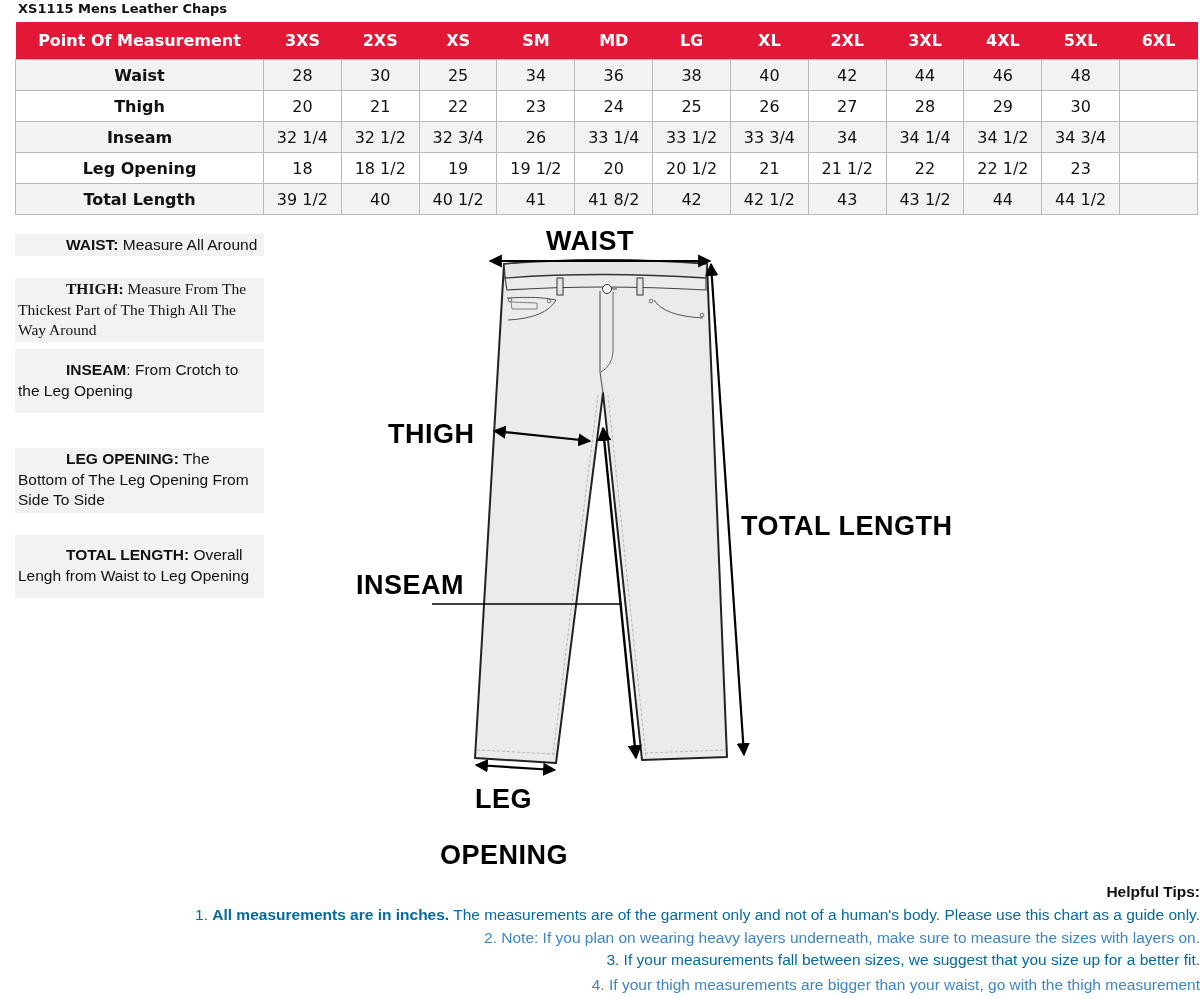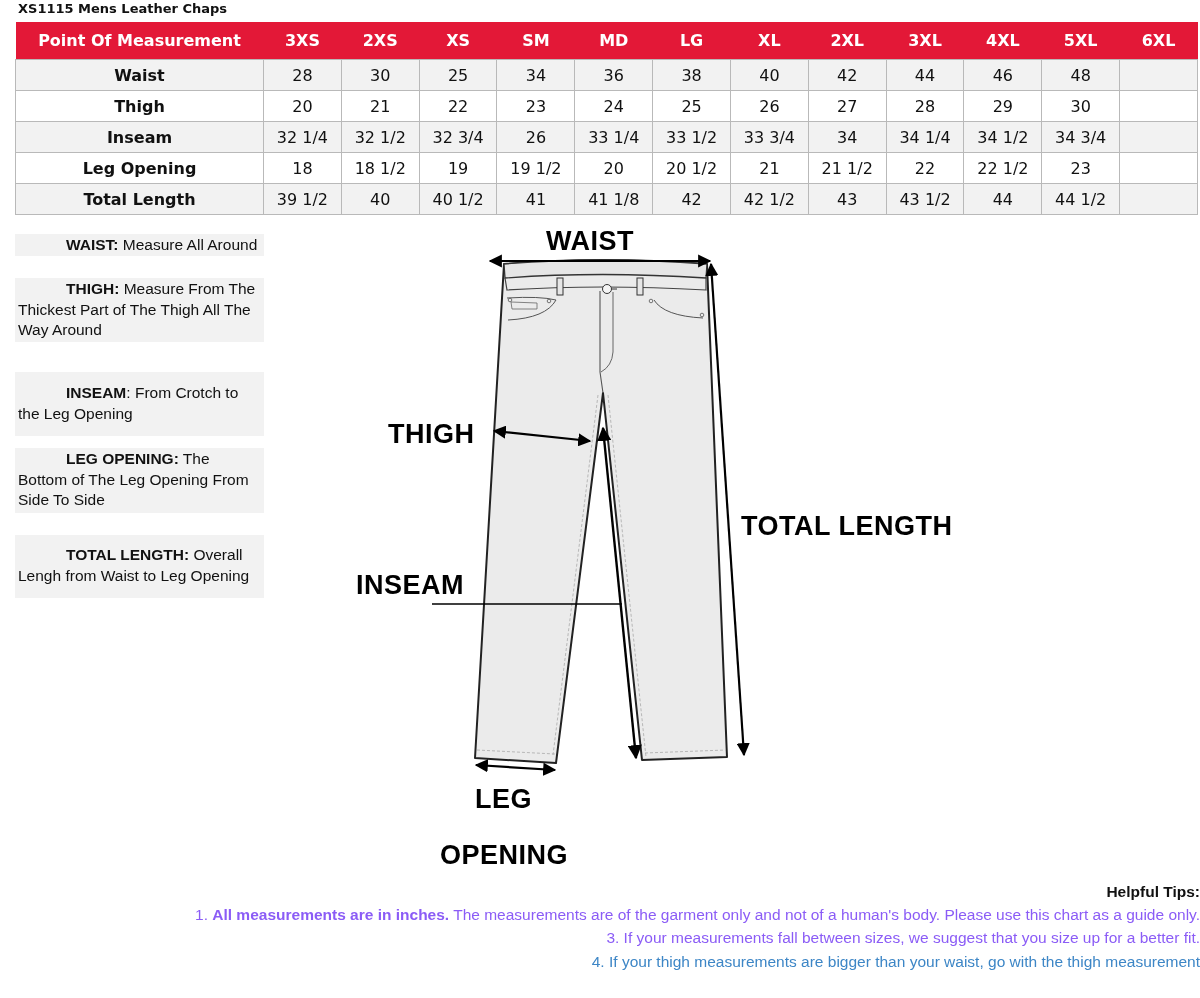--- a/index.html
+++ b/index.html
@@ -133,7 +133,7 @@
       <td>40</td>
       <td>40 1/2</td>
       <td>41</td>
-      <td>41 1/8</td>
+      <td>41 8/2</td>
       <td>42</td>
       <td>42 1/2</td>
       <td>43</td>

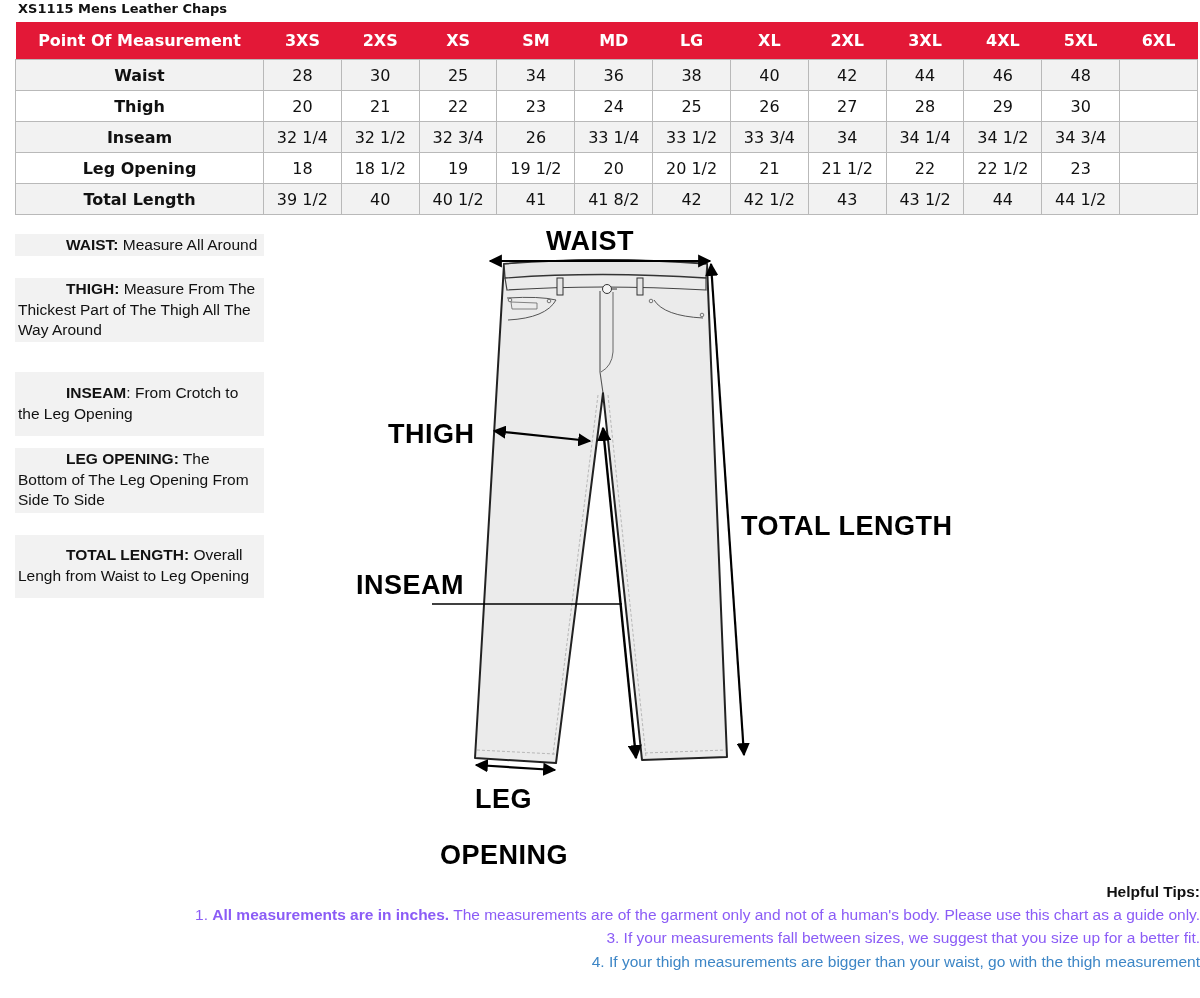--- a/index.html
+++ b/index.html
@@ -148,7 +148,7 @@
 <div class="def-box" style="top:234px;height:22px;">
   <b>WAIST:</b><span> Measure All Around</span>
 </div>
-<div class="def-box" style="top:278px;height:64px;">
+<div class="def-box" style="top:278px;height:64px;font-family:Liberation Serif, serif;">
   <b>THIGH:</b><span> Measure From The Thickest Part of The Thigh All The Way Around</span>
 </div>
 <div class="def-box" style="top:372px;height:64px;padding-top:11px;">

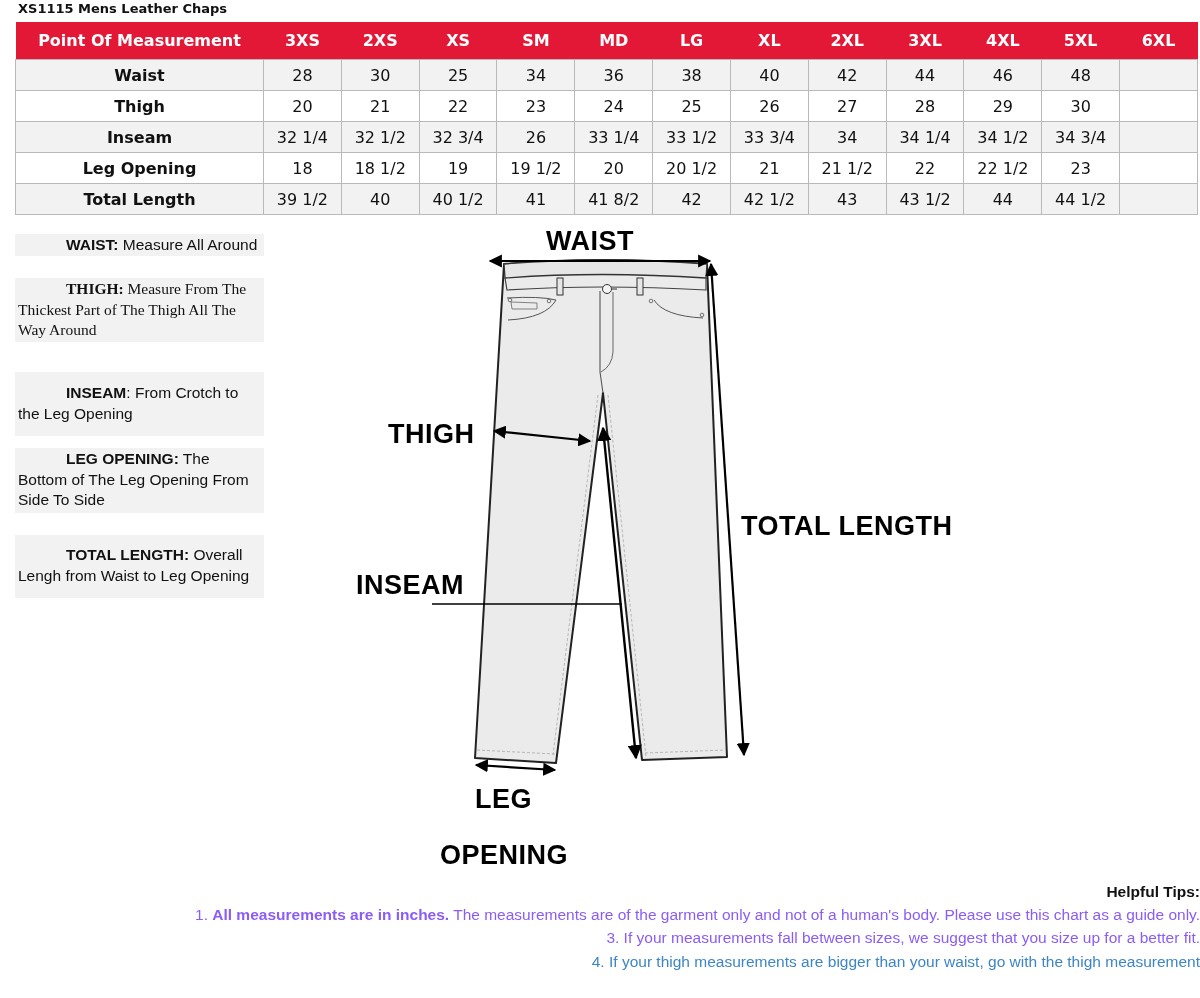--- a/index.html
+++ b/index.html
@@ -151,7 +151,7 @@
 <div class="def-box" style="top:278px;height:64px;font-family:Liberation Serif, serif;">
   <b>THIGH:</b><span> Measure From The Thickest Part of The Thigh All The Way Around</span>
 </div>
-<div class="def-box" style="top:372px;height:64px;padding-top:11px;">
+<div class="def-box" style="top:349px;height:64px;padding-top:11px;">
   <b>INSEAM</b><span>: From Crotch to the Leg Opening</span>
 </div>
 <div class="def-box" style="top:448px;height:65px;">

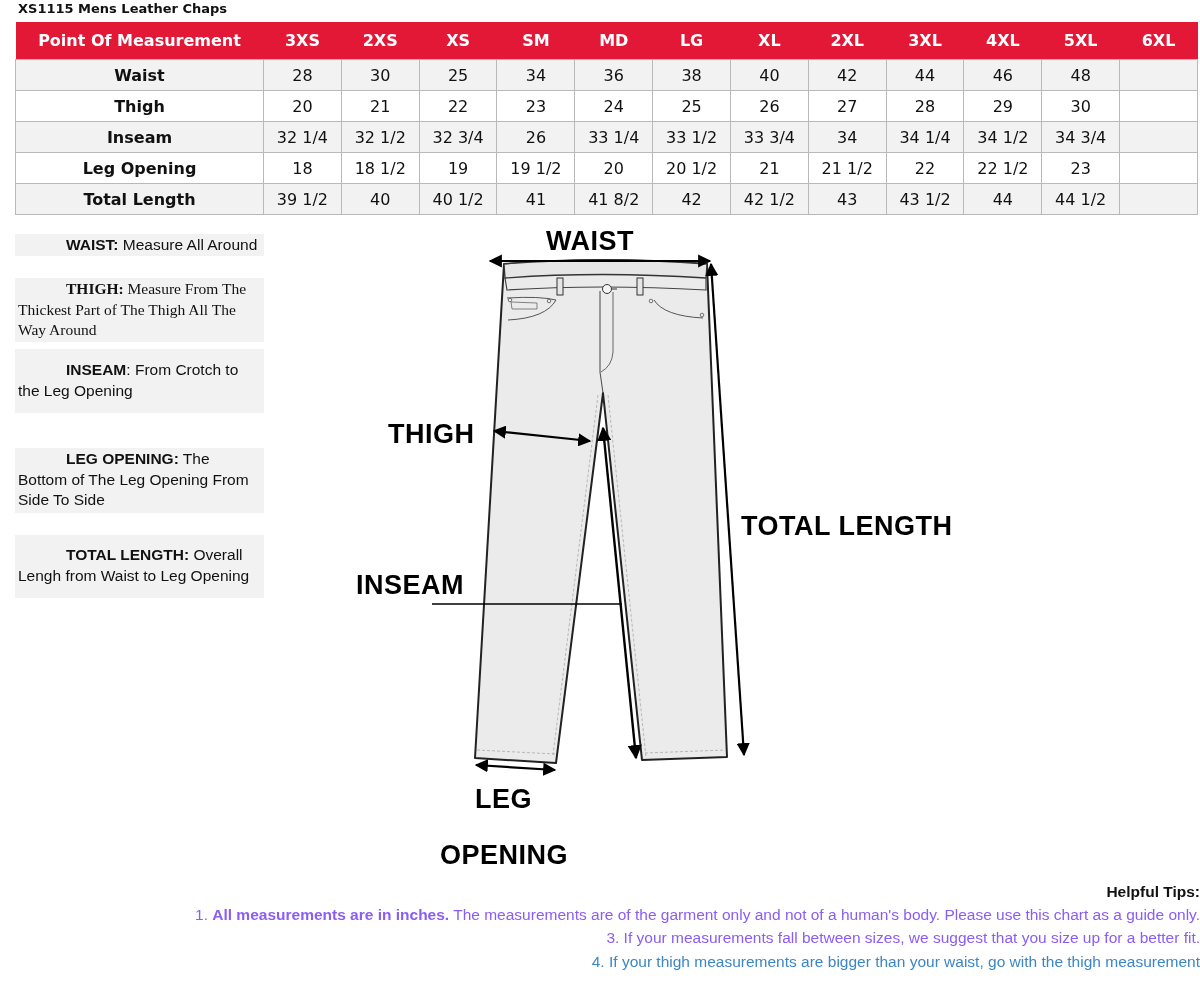--- a/index.html
+++ b/index.html
@@ -24,7 +24,7 @@
   .tips { position: absolute; left: 0; top: 880px; width: 1200px; text-align: right; font-family: "Liberation Sans", sans-serif; font-size: 15.5px; }
   .tips .heading { font-weight: bold; line-height: 24px; color: #111; }
   .tips .line { line-height: 22.5px; }
-  .tips .dark { color: #8b5cf6; }
+  .tips .dark { color: #0369a1; }
   .tips .blue { color: #3d86c6; }
   .tips .bold { font-weight: bold; }
 </style>

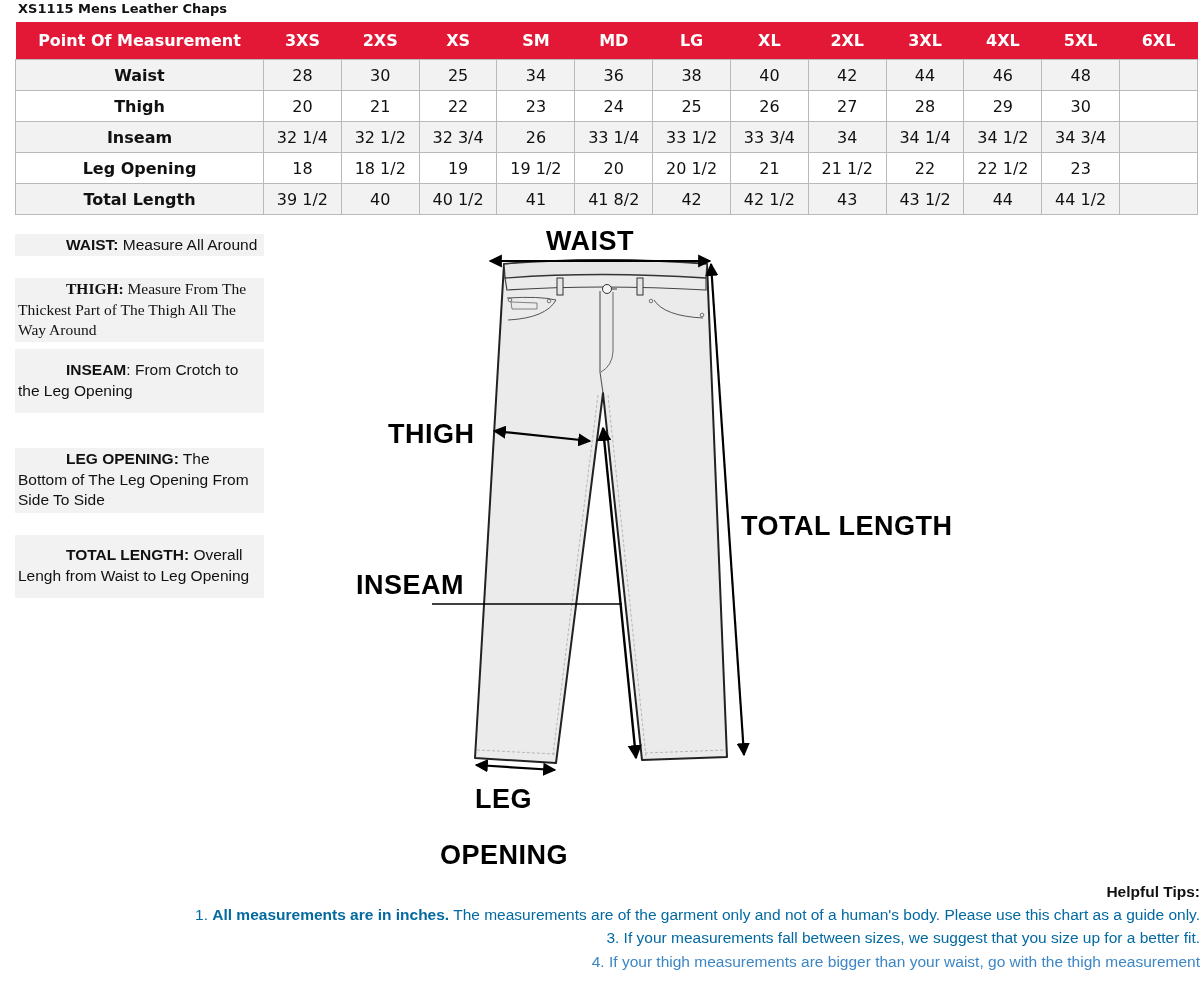--- a/index.html
+++ b/index.html
@@ -220,6 +220,7 @@
 <div class="tips">
   <div class="heading">Helpful Tips:</div>
   <div class="line dark"><span>1. </span><span class="bold">All measurements are in inches.</span><span> The measurements are of the garment only and not of a human's body. Please use this chart as a guide only.</span></div>
+  <div class="line blue">2. Note: If you plan on wearing heavy layers underneath, make sure to measure the sizes with layers on.</div>
   <div class="line dark">3. If your measurements fall between sizes, we suggest that you size up for a better fit.</div>
   <div class="line blue" style="margin-top:2px;">4. If your thigh measurements are bigger than your waist, go with the thigh measurement</div>
 </div>

